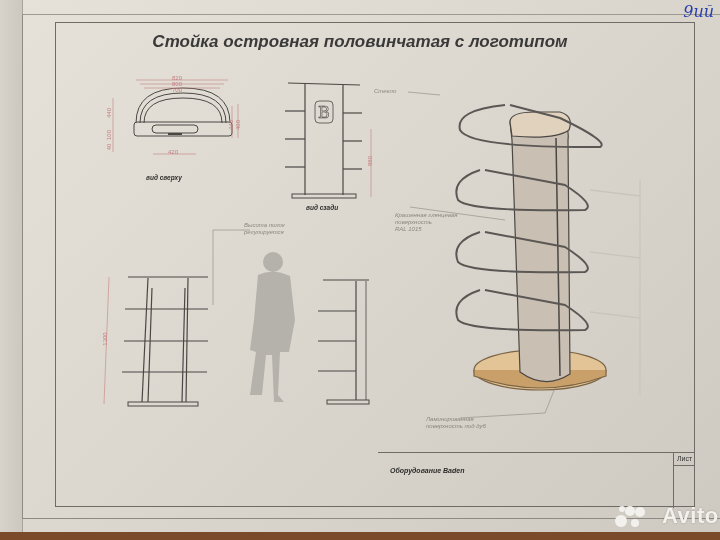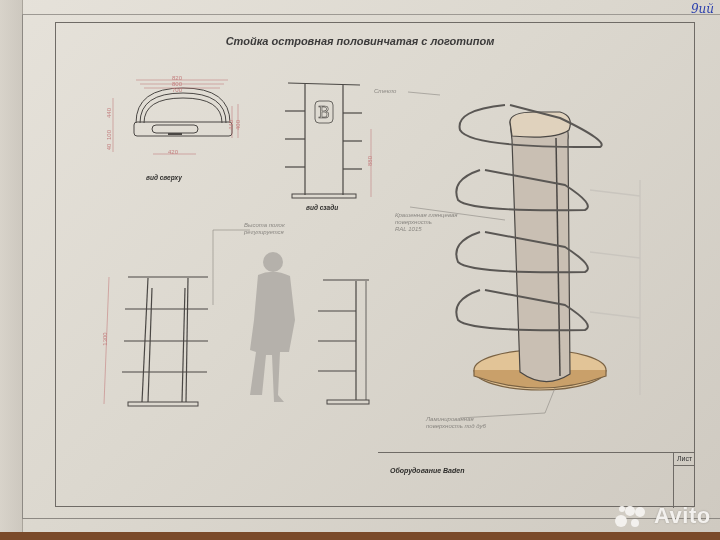--- a/index.html
+++ b/index.html
@@ -16,7 +16,7 @@
   .stamp-text{position:absolute;left:12px;top:14px;font-size:7px;font-weight:bold;font-style:italic;color:#2c2b29;}
   .sheet-cell{position:absolute;left:295px;top:0;width:22px;height:55px;border-left:1px solid #6f6b66;box-sizing:border-box;}
   .sheet-label{display:block;height:12px;border-bottom:1px solid #6f6b66;font-size:7px;text-align:center;line-height:12px;color:#333;}
-  .sig{position:absolute;right:6px;top:2px;color:#2a3fae;font-style:italic;font-size:12px;font-family:"DejaVu Serif",serif;}
+  .sig{position:absolute;right:6px;top:2px;color:#2a3fae;font-style:italic;font-size:16px;font-family:"DejaVu Serif",serif;}
   .avito{position:absolute;left:614px;top:503px;display:flex;align-items:flex-start;gap:8px;}
   .avito-text{color:#f3f1ee;font-weight:bold;font-size:22px;letter-spacing:0.5px;text-shadow:0 0 2px rgba(0,0,0,0.25);}
   svg{position:absolute;left:0;top:0;}

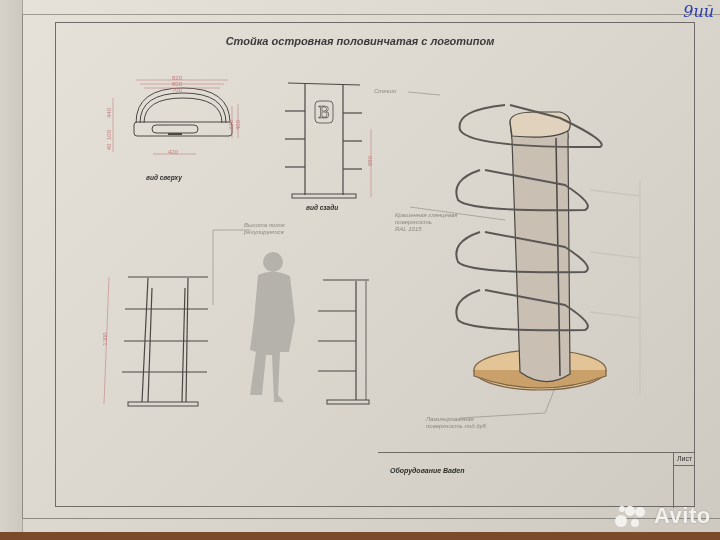--- a/index.html
+++ b/index.html
@@ -8,7 +8,7 @@
   .under-sheet{position:absolute;left:0;top:0;width:22px;height:532px;background:linear-gradient(90deg,#d8d3ca,#cdc8bf);border-right:1px solid #a9a49b;}
   .frame{position:absolute;left:55px;top:22px;width:640px;height:485px;border:1px solid #6f6b66;box-sizing:border-box;}
   .outer-line{position:absolute;left:22px;top:14px;width:698px;height:505px;border-left:1px solid #8d8983;border-top:1px solid #9d9993;border-bottom:1px solid #8d8983;box-sizing:border-box;}
-  .title{position:absolute;left:150px;top:33px;width:420px;text-align:center;font-weight:bold;font-style:italic;font-size:11px;line-height:17px;color:#3b3a3a;}
+  .title{position:absolute;left:150px;top:33px;width:420px;text-align:center;font-weight:bold;font-style:italic;font-size:17px;line-height:17px;color:#3b3a3a;}
   .lbl{position:absolute;font-size:6px;color:#8a8782;font-style:italic;line-height:7px;}
   .caption{position:absolute;font-size:6.5px;font-weight:bold;font-style:italic;color:#2f2e2c;}
   .dim{position:absolute;font-size:6px;color:#c48080;}

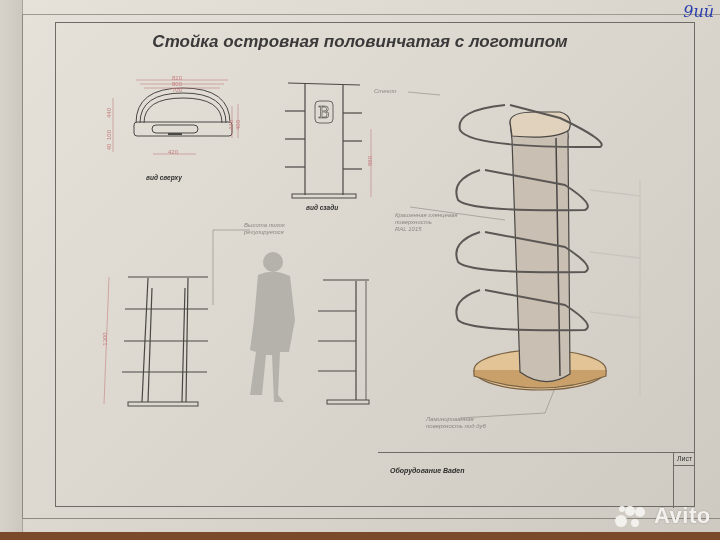--- a/index.html
+++ b/index.html
@@ -17,7 +17,7 @@
   .sheet-cell{position:absolute;left:295px;top:0;width:22px;height:55px;border-left:1px solid #6f6b66;box-sizing:border-box;}
   .sheet-label{display:block;height:12px;border-bottom:1px solid #6f6b66;font-size:7px;text-align:center;line-height:12px;color:#333;}
   .sig{position:absolute;right:6px;top:2px;color:#2a3fae;font-style:italic;font-size:16px;font-family:"DejaVu Serif",serif;}
-  .avito{position:absolute;left:614px;top:503px;display:flex;align-items:flex-start;gap:8px;}
+  .avito{position:absolute;left:614px;top:503px;display:flex;align-items:flex-start;gap:16px;}
   .avito-text{color:#f3f1ee;font-weight:bold;font-size:22px;letter-spacing:0.5px;text-shadow:0 0 2px rgba(0,0,0,0.25);}
   svg{position:absolute;left:0;top:0;}
 </style>

